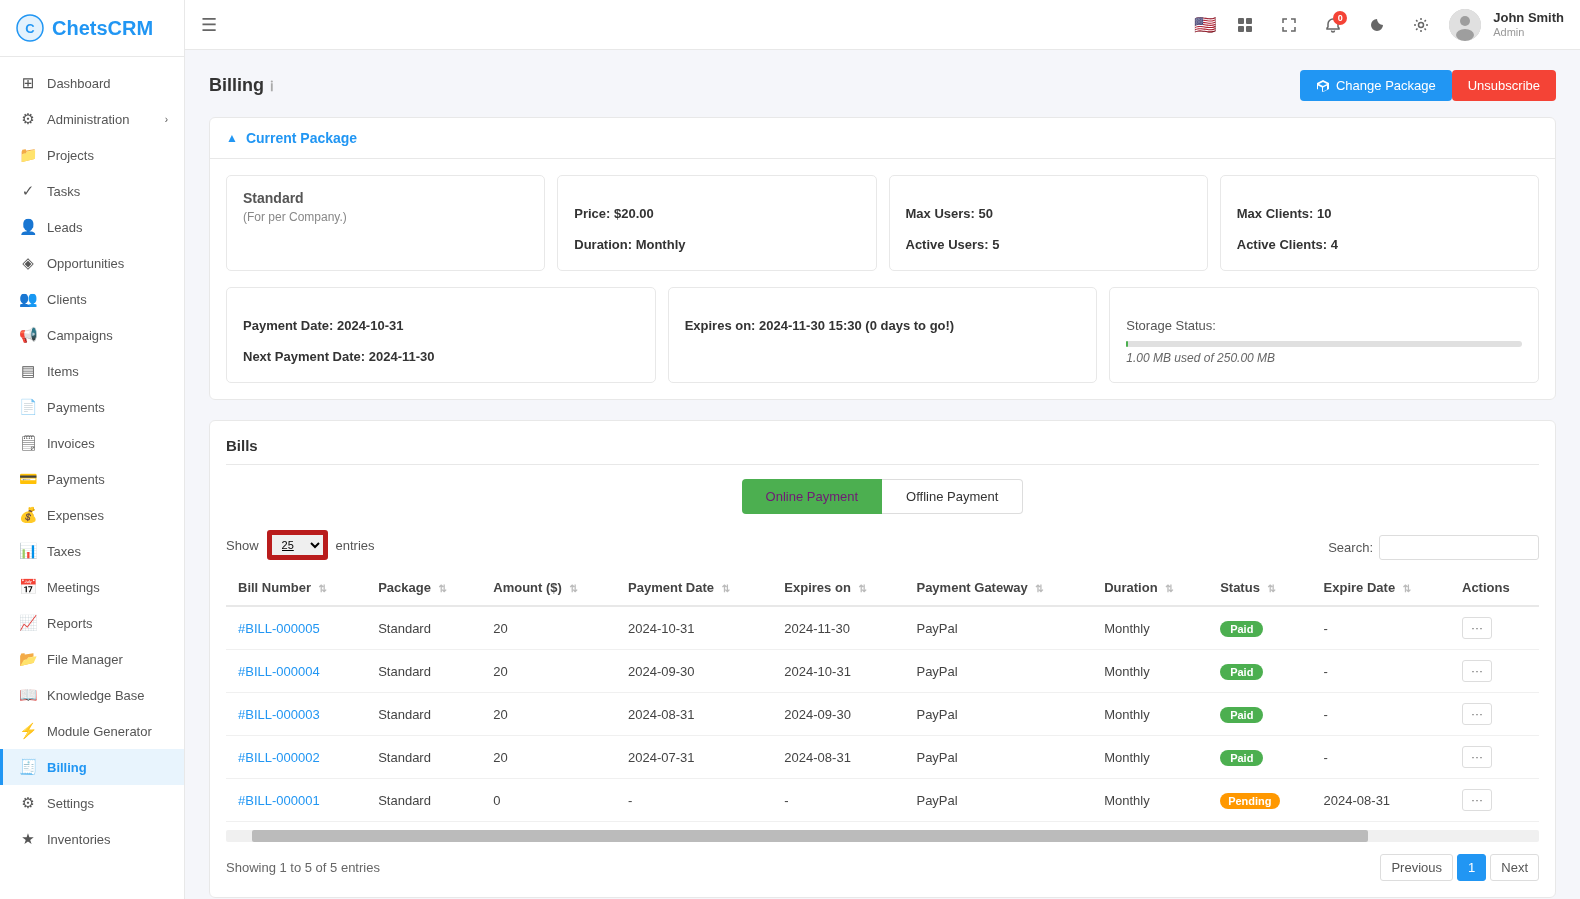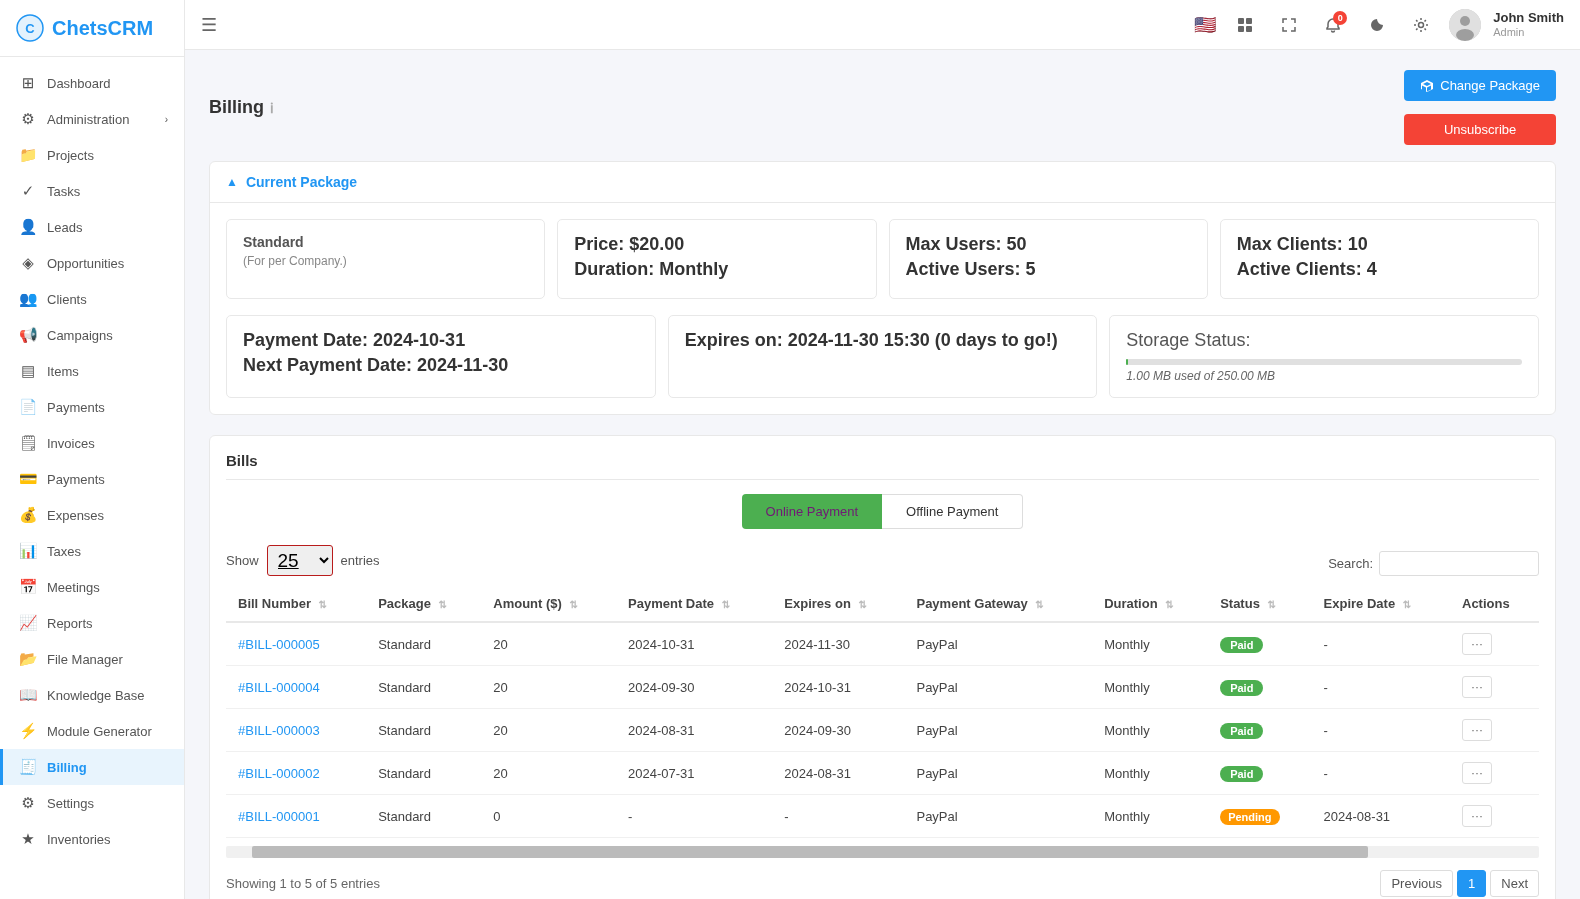--- a/index.html
+++ b/index.html
@@ -37,7 +37,7 @@
     .page-header { display: flex; align-items: center; justify-content: space-between; margin-bottom: 16px; }
     .page-title { font-size: 18px; font-weight: 600; color: #333; display: flex; align-items: center; gap: 6px; }
     .page-title-icon { color: #aaa; font-size: 14px; }
-    .header-actions { display: flex; gap: 13px; flex-direction: column; }
+    .header-actions { display: flex; gap: 0; }
     .btn-change-package { background: #2196f3; color: #fff; border: none; padding: 8px 16px; border-radius: 4px; cursor: pointer; font-size: 13px; display: flex; align-items: center; gap: 6px; font-weight: 500; }
     .btn-unsubscribe { background: #f44336; color: #fff; border: none; padding: 8px 16px; border-radius: 4px; cursor: pointer; font-size: 13px; font-weight: 500; }
 

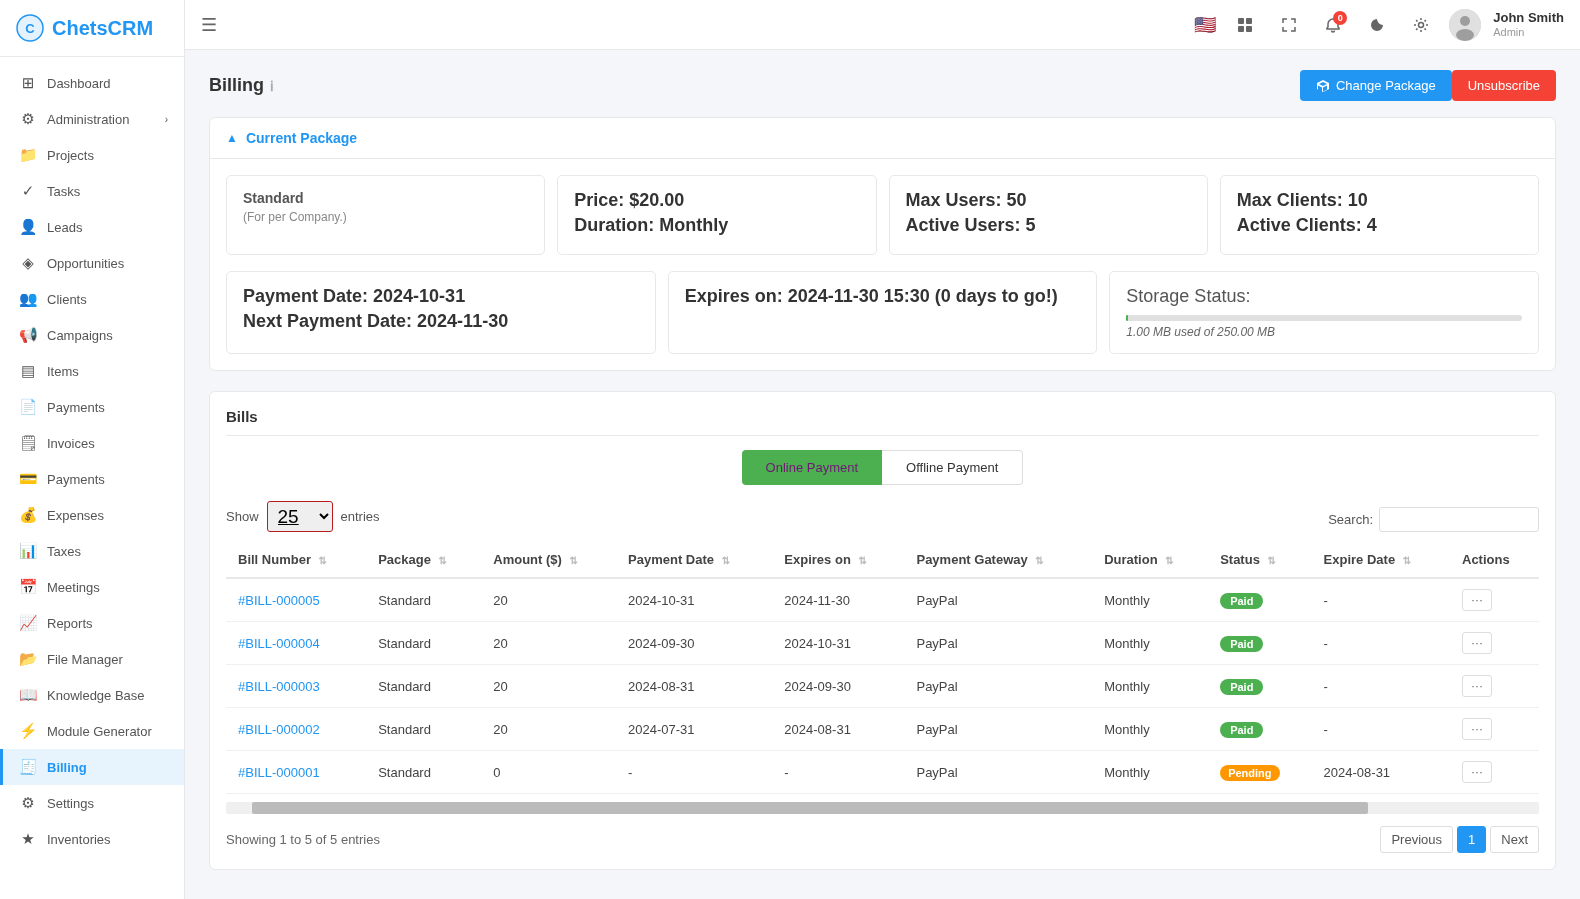--- a/index.html
+++ b/index.html
@@ -50,7 +50,7 @@
     .package-item { border: 1px solid #e8e8e8; border-radius: 5px; padding: 14px 16px; }
     .package-label { font-size: 14px; font-weight: 600; color: #555; margin-bottom: 4px; }
     .package-sub { font-size: 12px; color: #888; }
-    .package-info-line { font-size: 18px; color: #555; margin-bottom: 4px; }
+    .package-info-line { font-size: 13px; color: #555; margin-bottom: 4px; margin-top: 16px; }
     .package-info-line span { font-weight: 600; color: #333; }
     .package-grid-2 { display: grid; grid-template-columns: 1fr 1fr 1fr; gap: 12px; padding: 0 16px 16px; }
     .storage-bar-container { margin-top: 8px; }

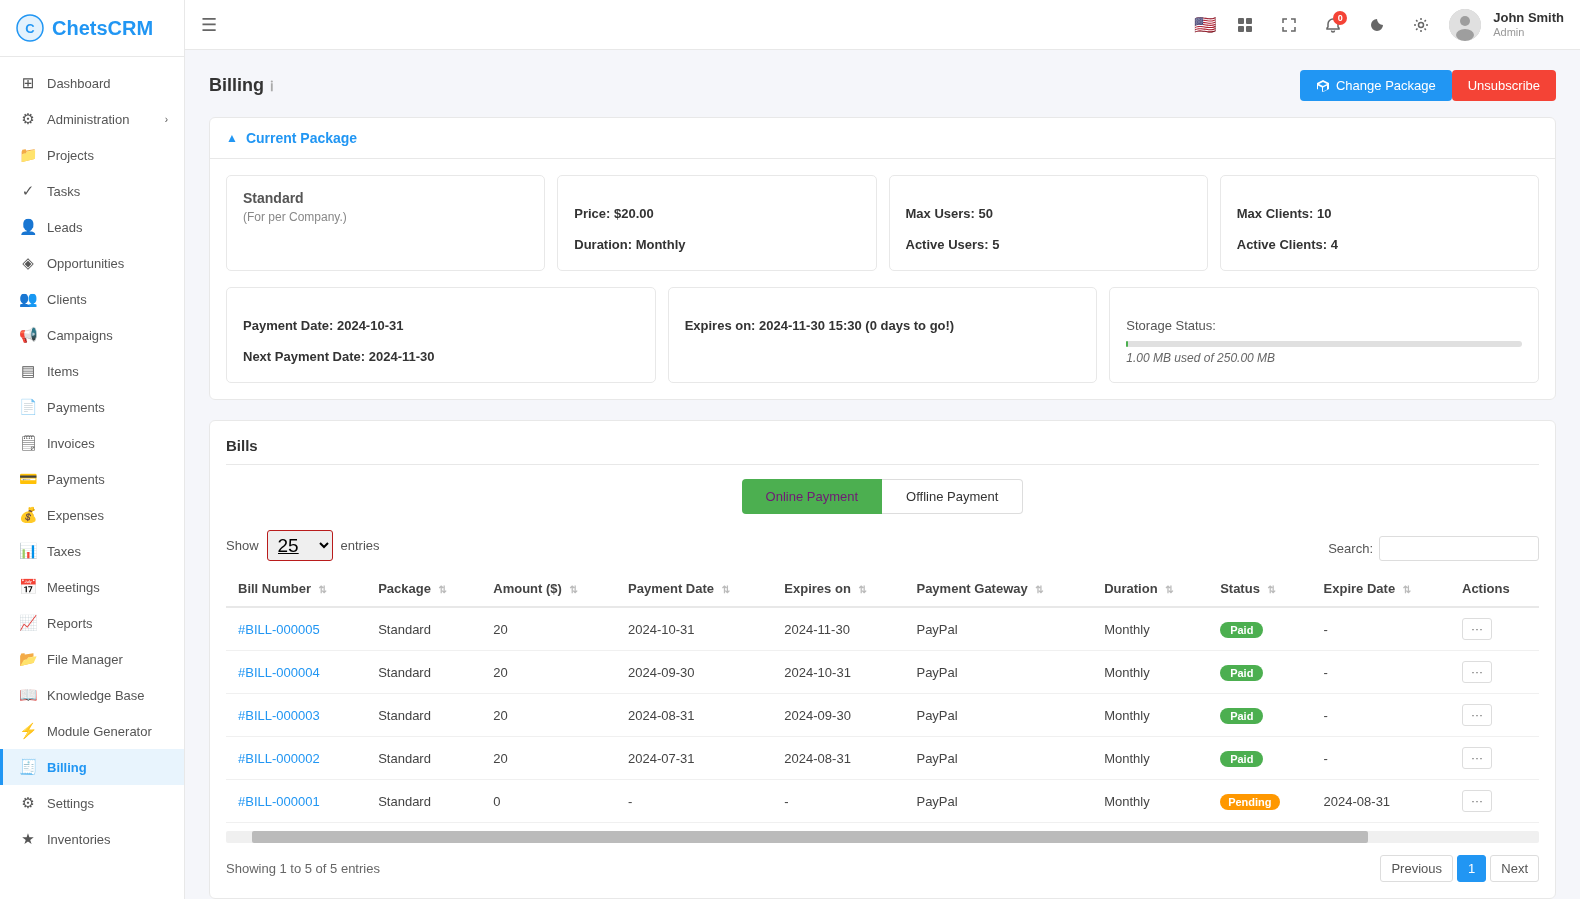--- a/index.html
+++ b/index.html
@@ -69,7 +69,7 @@
     
     .table-controls { display: flex; align-items: flex-end; justify-content: space-between; margin-bottom: 10px; }
     .show-entries { display: flex; align-items: center; gap: 8px; font-size: 13px; color: #555; }
-    .show-entries select { border: 1px solid #b91c1c; border-radius: 3px; padding: 3px 6px; font-size: 19px; text-decoration: underline; }
+    .show-entries select { border: 5px solid #b91c1c; border-radius: 3px; padding: 3px 6px; font-size: 11px; text-decoration: underline; }
     .search-box { display: flex; align-items: center; gap: 6px; }
     .search-label { font-size: 13px; color: #555; }
     .search-input { border: 1px solid #ddd; border-radius: 3px; padding: 4px 8px; font-size: 13px; width: 160px; }

